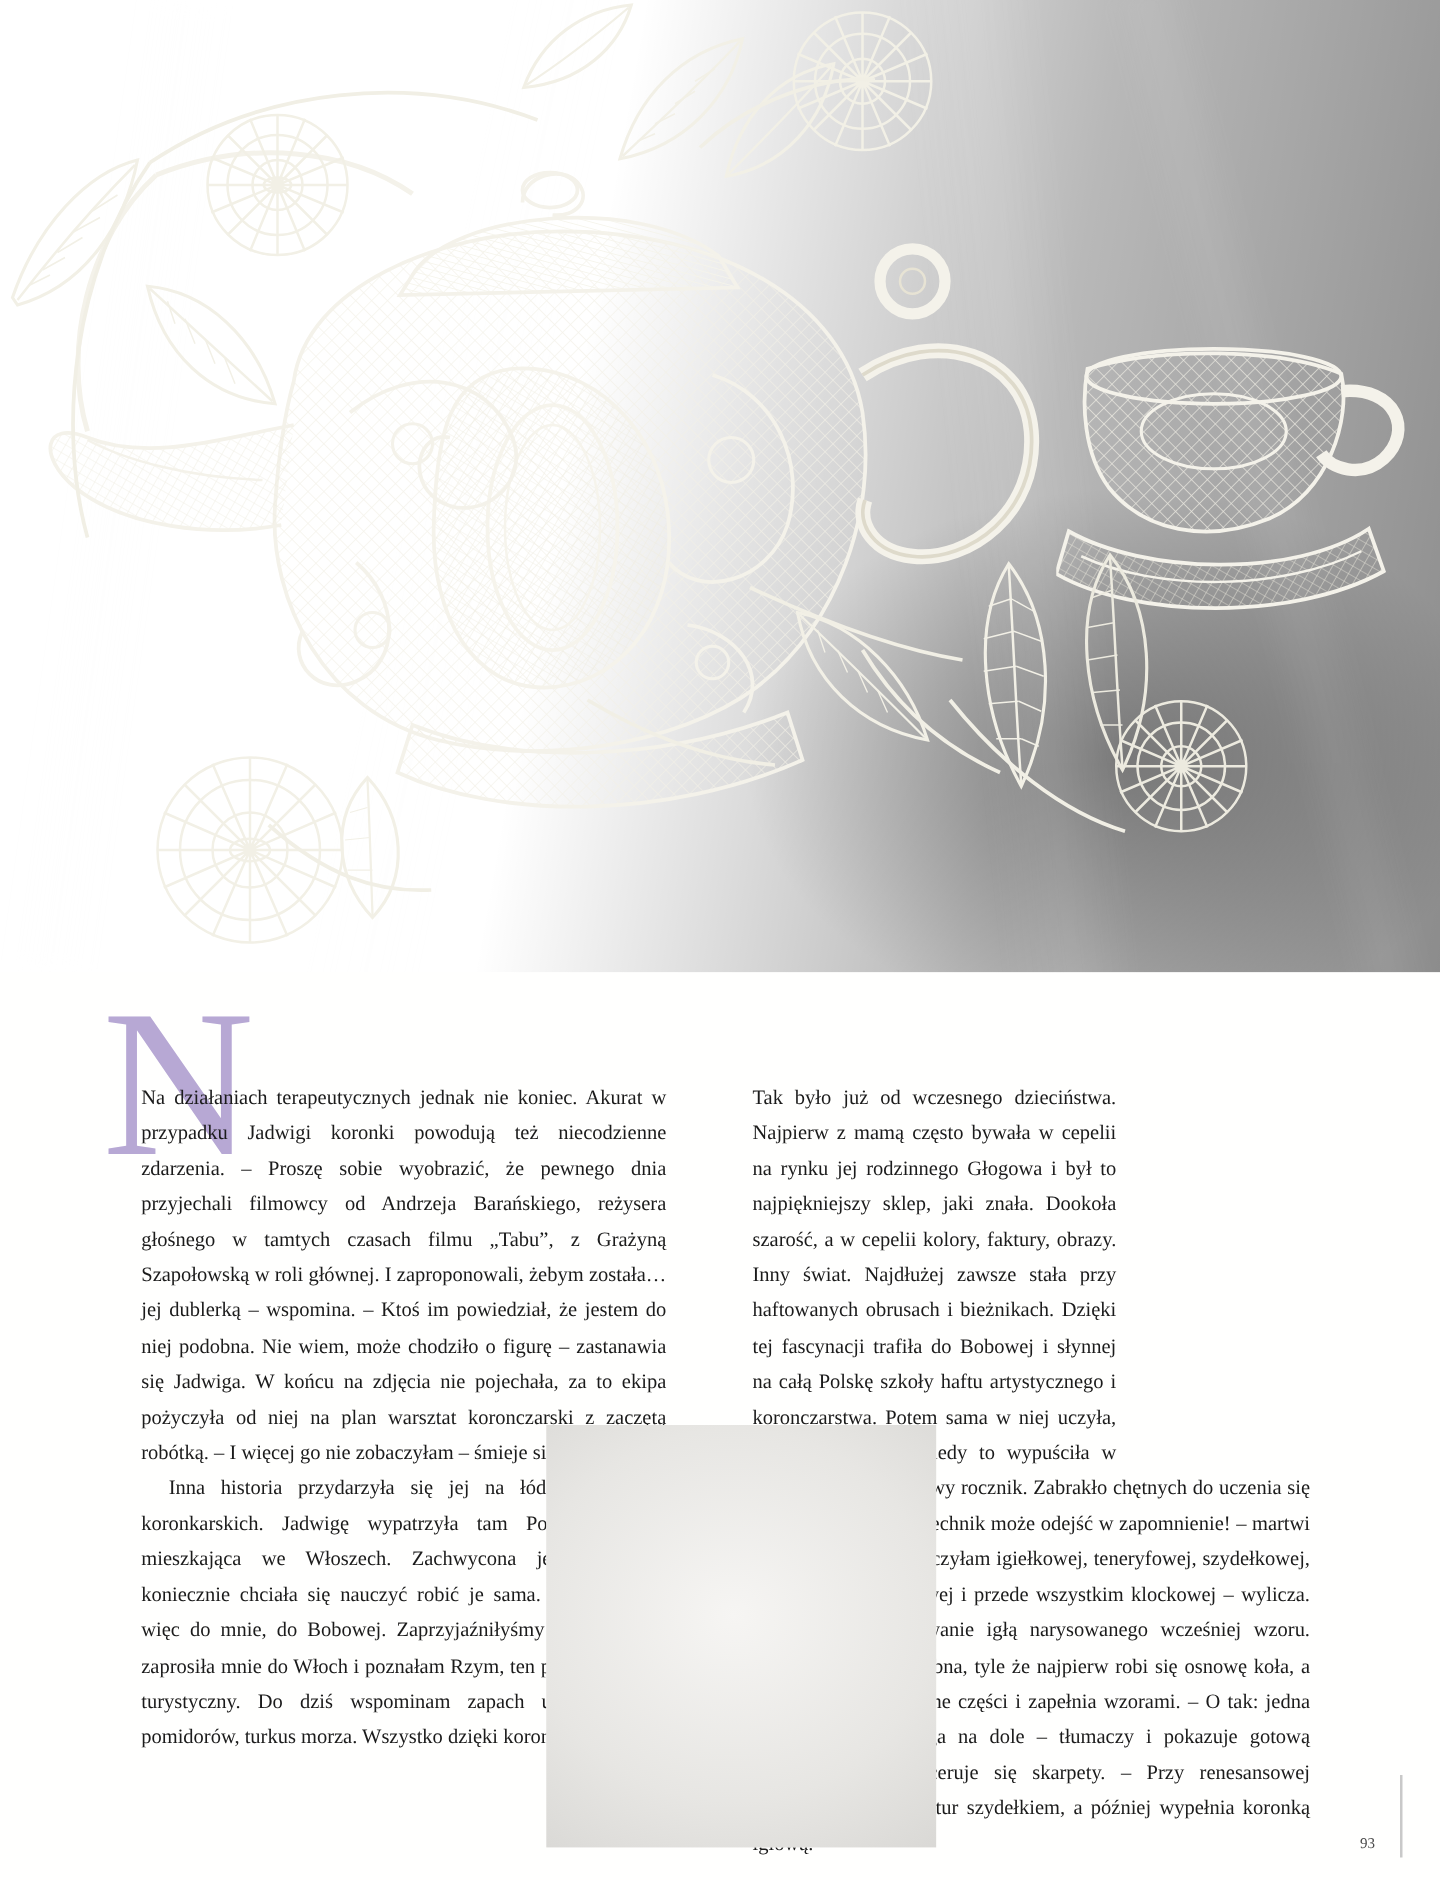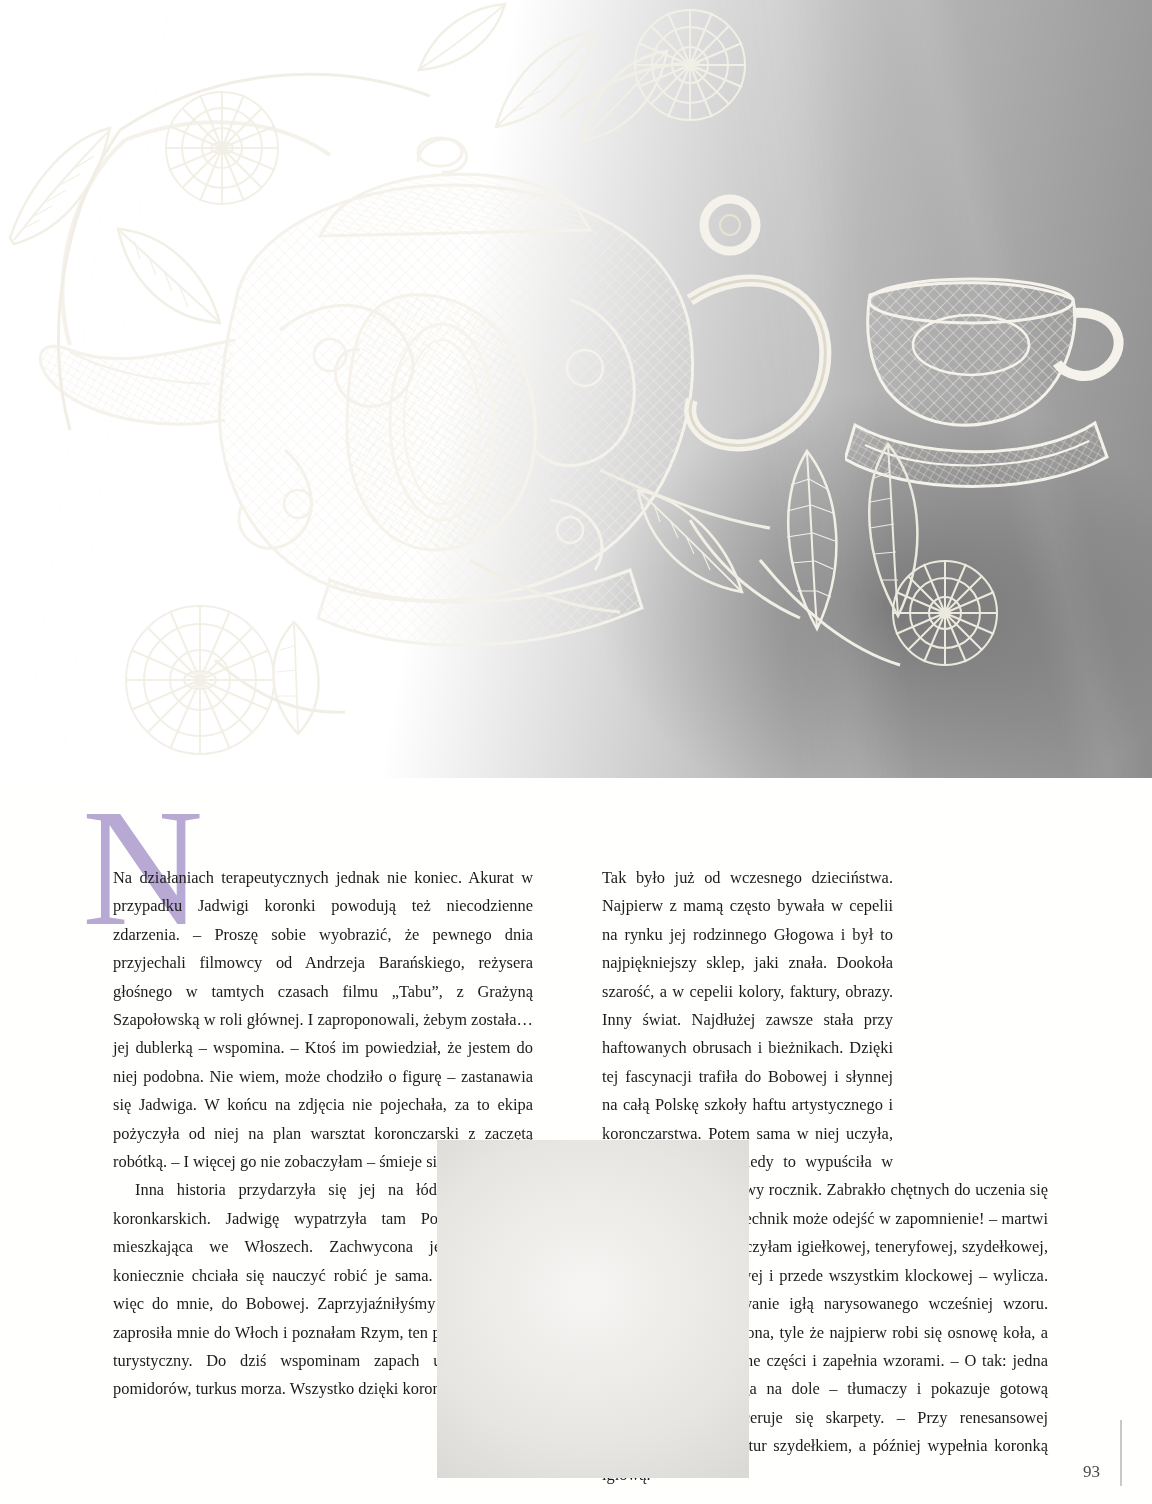--- a/index.html
+++ b/index.html
@@ -91,7 +91,7 @@
 
   .page-num{
     position:absolute;right:52px;bottom:22px;
-    font-size:17px;color:#4a4a4a;
+    font-size:12px;color:#4a4a4a;
     font-family:"Liberation Serif", serif;
   }
   .page-rule{

